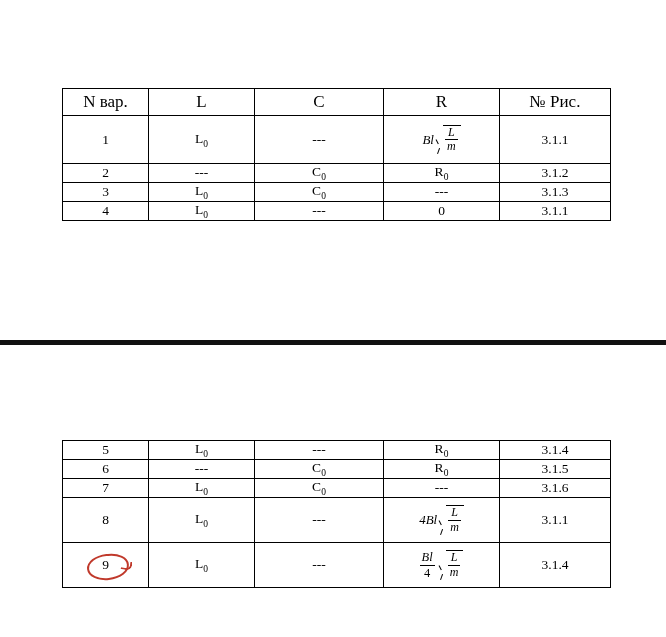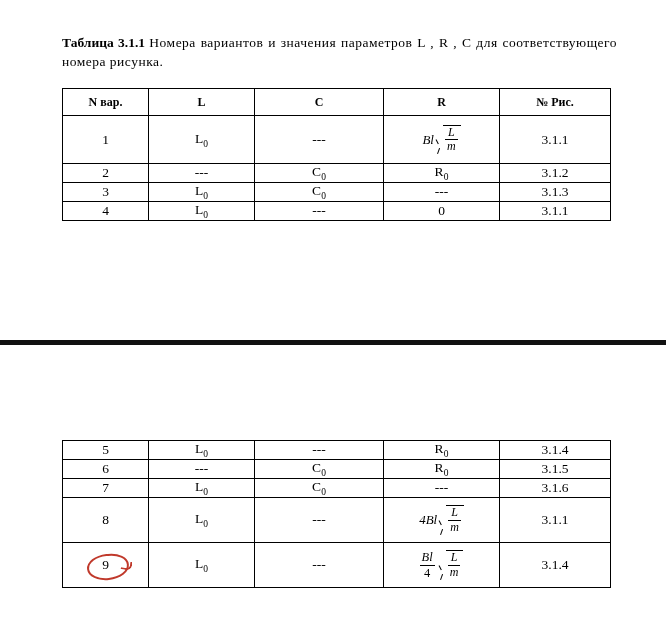--- a/index.html
+++ b/index.html
@@ -213,10 +213,6 @@
 
 <div class="page">
 
-  <div class="caption">
-    <span class="bold">Таблица 3.1.1</span>
-    <span class="sp">Номера   вариантов   и  значения  параметров  L , R , C   для соответствующего номера  рисунка.</span>
-  </div>
 
   <table class="tbl t1">
     <thead>

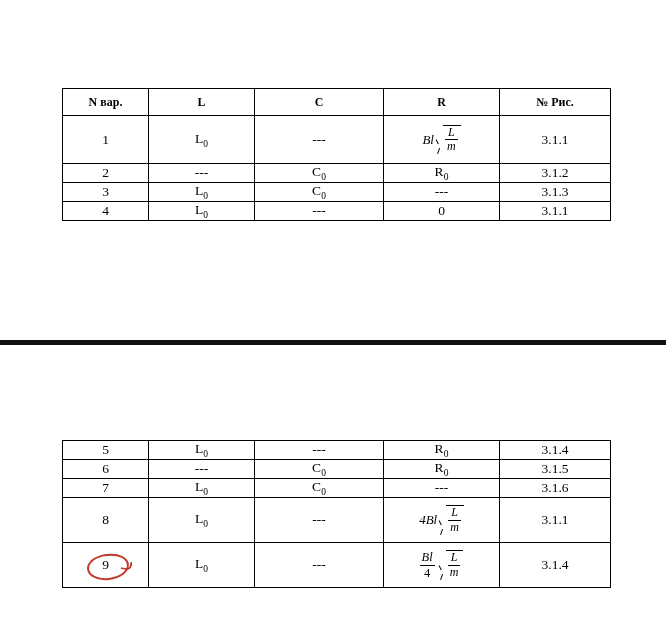--- a/index.html
+++ b/index.html
@@ -48,8 +48,8 @@
     padding: 0;
   }
   table.tbl th {
-    font-weight: bold;
-    font-size: 12px;
+    font-weight: normal;
+    font-size: 17px;
     height: 26px;
   }
   .t1 {

